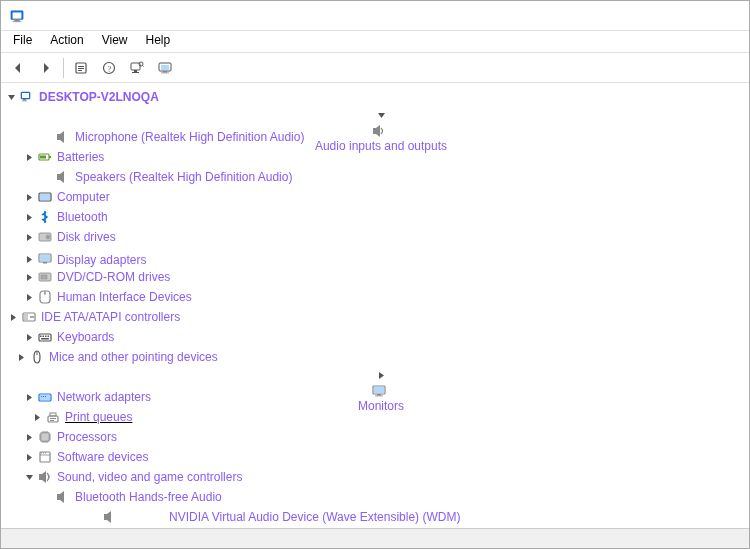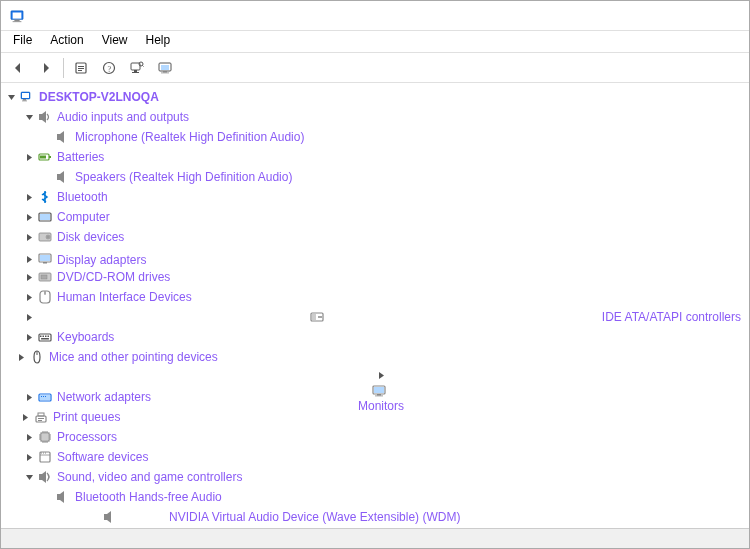--- a/index.html
+++ b/index.html
@@ -251,7 +251,7 @@
           </span>
           <span class="item-label" style="font-weight: bold;">DESKTOP-V2LNOQA</span>
         </div>
-        <div class="tree-item" style="padding-left: 20px;">
+        <div class="tree-item" style="padding-left: 20px; flex-direction: column;">
           <span class="expand-btn">
             <svg width="9" height="9" viewBox="0 0 9 9">
               <polygon points="1,2 8,2 4.5,7" fill="#555"></polygon>

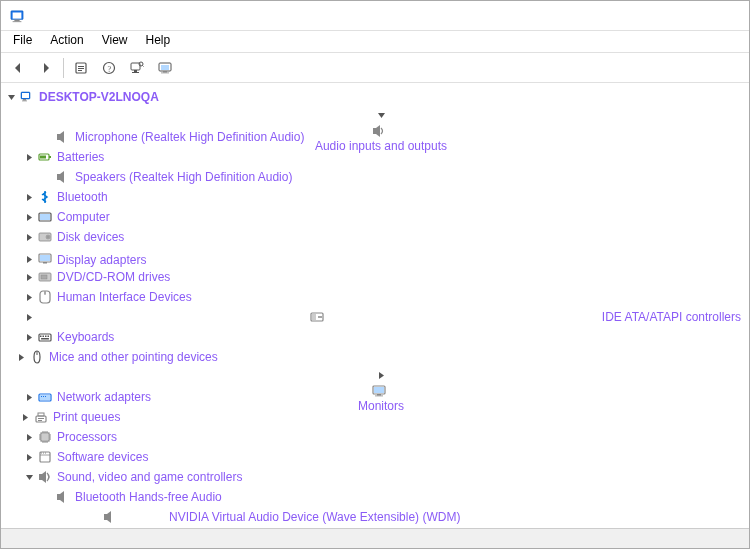--- a/index.html
+++ b/index.html
@@ -309,6 +309,20 @@
           </span>
           <span class="item-icon">
             <svg width="14" height="14" viewBox="0 0 14 14">
+              <rect x="1" y="3" width="12" height="8" rx="1" fill="none" stroke="#555" stroke-width="1.2"></rect>
+              <rect x="2" y="4" width="10" height="6" fill="#b3d8ff"></rect>
+            </svg>
+          </span>
+          <span class="item-label">Computer</span>
+        </div>
+        <div class="tree-item" style="padding-left: 20px;">
+          <span class="expand-btn">
+            <svg width="9" height="9" viewBox="0 0 9 9">
+              <polygon points="2,1 7,4.5 2,8" fill="#555"></polygon>
+            </svg>
+          </span>
+          <span class="item-icon">
+            <svg width="14" height="14" viewBox="0 0 14 14">
               <polyline points="5,4 9,7 5,10" fill="none" stroke="#0078d7" stroke-width="1.5"></polyline>
               <polyline points="5,10 9,7 5,4" fill="none" stroke="none"></polyline>
               <line x1="7" y1="1" x2="7" y2="13" stroke="#0078d7" stroke-width="1.5"></line>
@@ -317,20 +331,6 @@
             </svg>
           </span>
           <span class="item-label">Bluetooth</span>
-        </div>
-        <div class="tree-item" style="padding-left: 20px;">
-          <span class="expand-btn">
-            <svg width="9" height="9" viewBox="0 0 9 9">
-              <polygon points="2,1 7,4.5 2,8" fill="#555"></polygon>
-            </svg>
-          </span>
-          <span class="item-icon">
-            <svg width="14" height="14" viewBox="0 0 14 14">
-              <rect x="1" y="3" width="12" height="8" rx="1" fill="none" stroke="#555" stroke-width="1.2"></rect>
-              <rect x="2" y="4" width="10" height="6" fill="#b3d8ff"></rect>
-            </svg>
-          </span>
-          <span class="item-label">Computer</span>
         </div>
         <div class="tree-item" style="padding-left: 20px;">
           <span class="expand-btn">

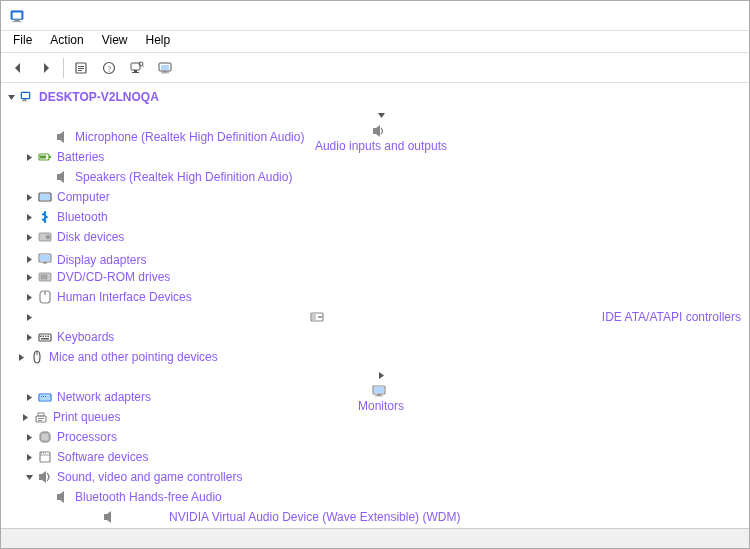--- a/index.html
+++ b/index.html
@@ -345,7 +345,7 @@
               <circle cx="10" cy="7" r="0.8" fill="#888"></circle>
             </svg>
           </span>
-          <span class="item-label">Disk devices</span>
+          <span class="item-label">Disk drives</span>
         </div>
         <div class="tree-item" style="padding-left: 20px; align-items: flex-end;">
           <span class="expand-btn">

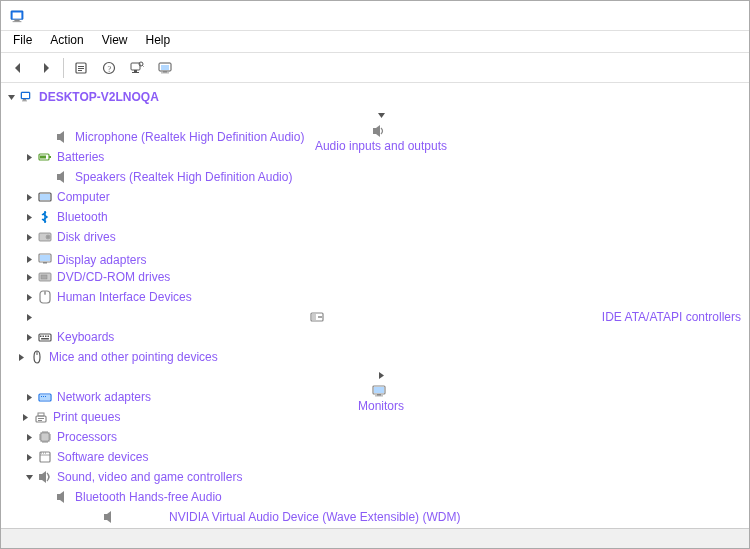--- a/index.html
+++ b/index.html
@@ -391,7 +391,7 @@
           </span>
           <span class="item-label">Human Interface Devices</span>
         </div>
-        <div class="tree-item" style="padding-left: 20px; justify-content: space-between;">
+        <div class="tree-item" style="padding-left: 4px;">
           <span class="expand-btn">
             <svg width="9" height="9" viewBox="0 0 9 9">
               <polygon points="2,1 7,4.5 2,8" fill="#555"></polygon>

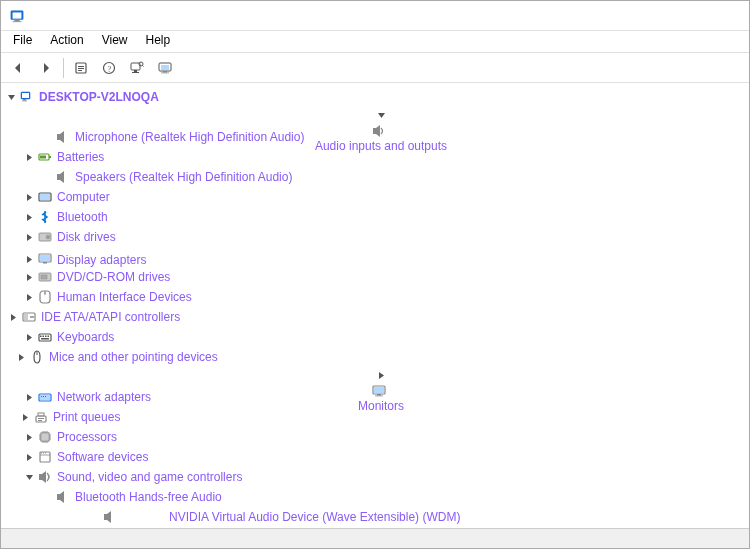--- a/index.html
+++ b/index.html
@@ -472,7 +472,7 @@
           </span>
           <span class="item-label">Network adapters</span>
         </div>
-        <div class="tree-item" style="padding-left: 16px;">
+        <div class="tree-item" style="padding-left: 28px; text-decoration: underline;">
           <span class="expand-btn">
             <svg width="9" height="9" viewBox="0 0 9 9">
               <polygon points="2,1 7,4.5 2,8" fill="#555"></polygon>

